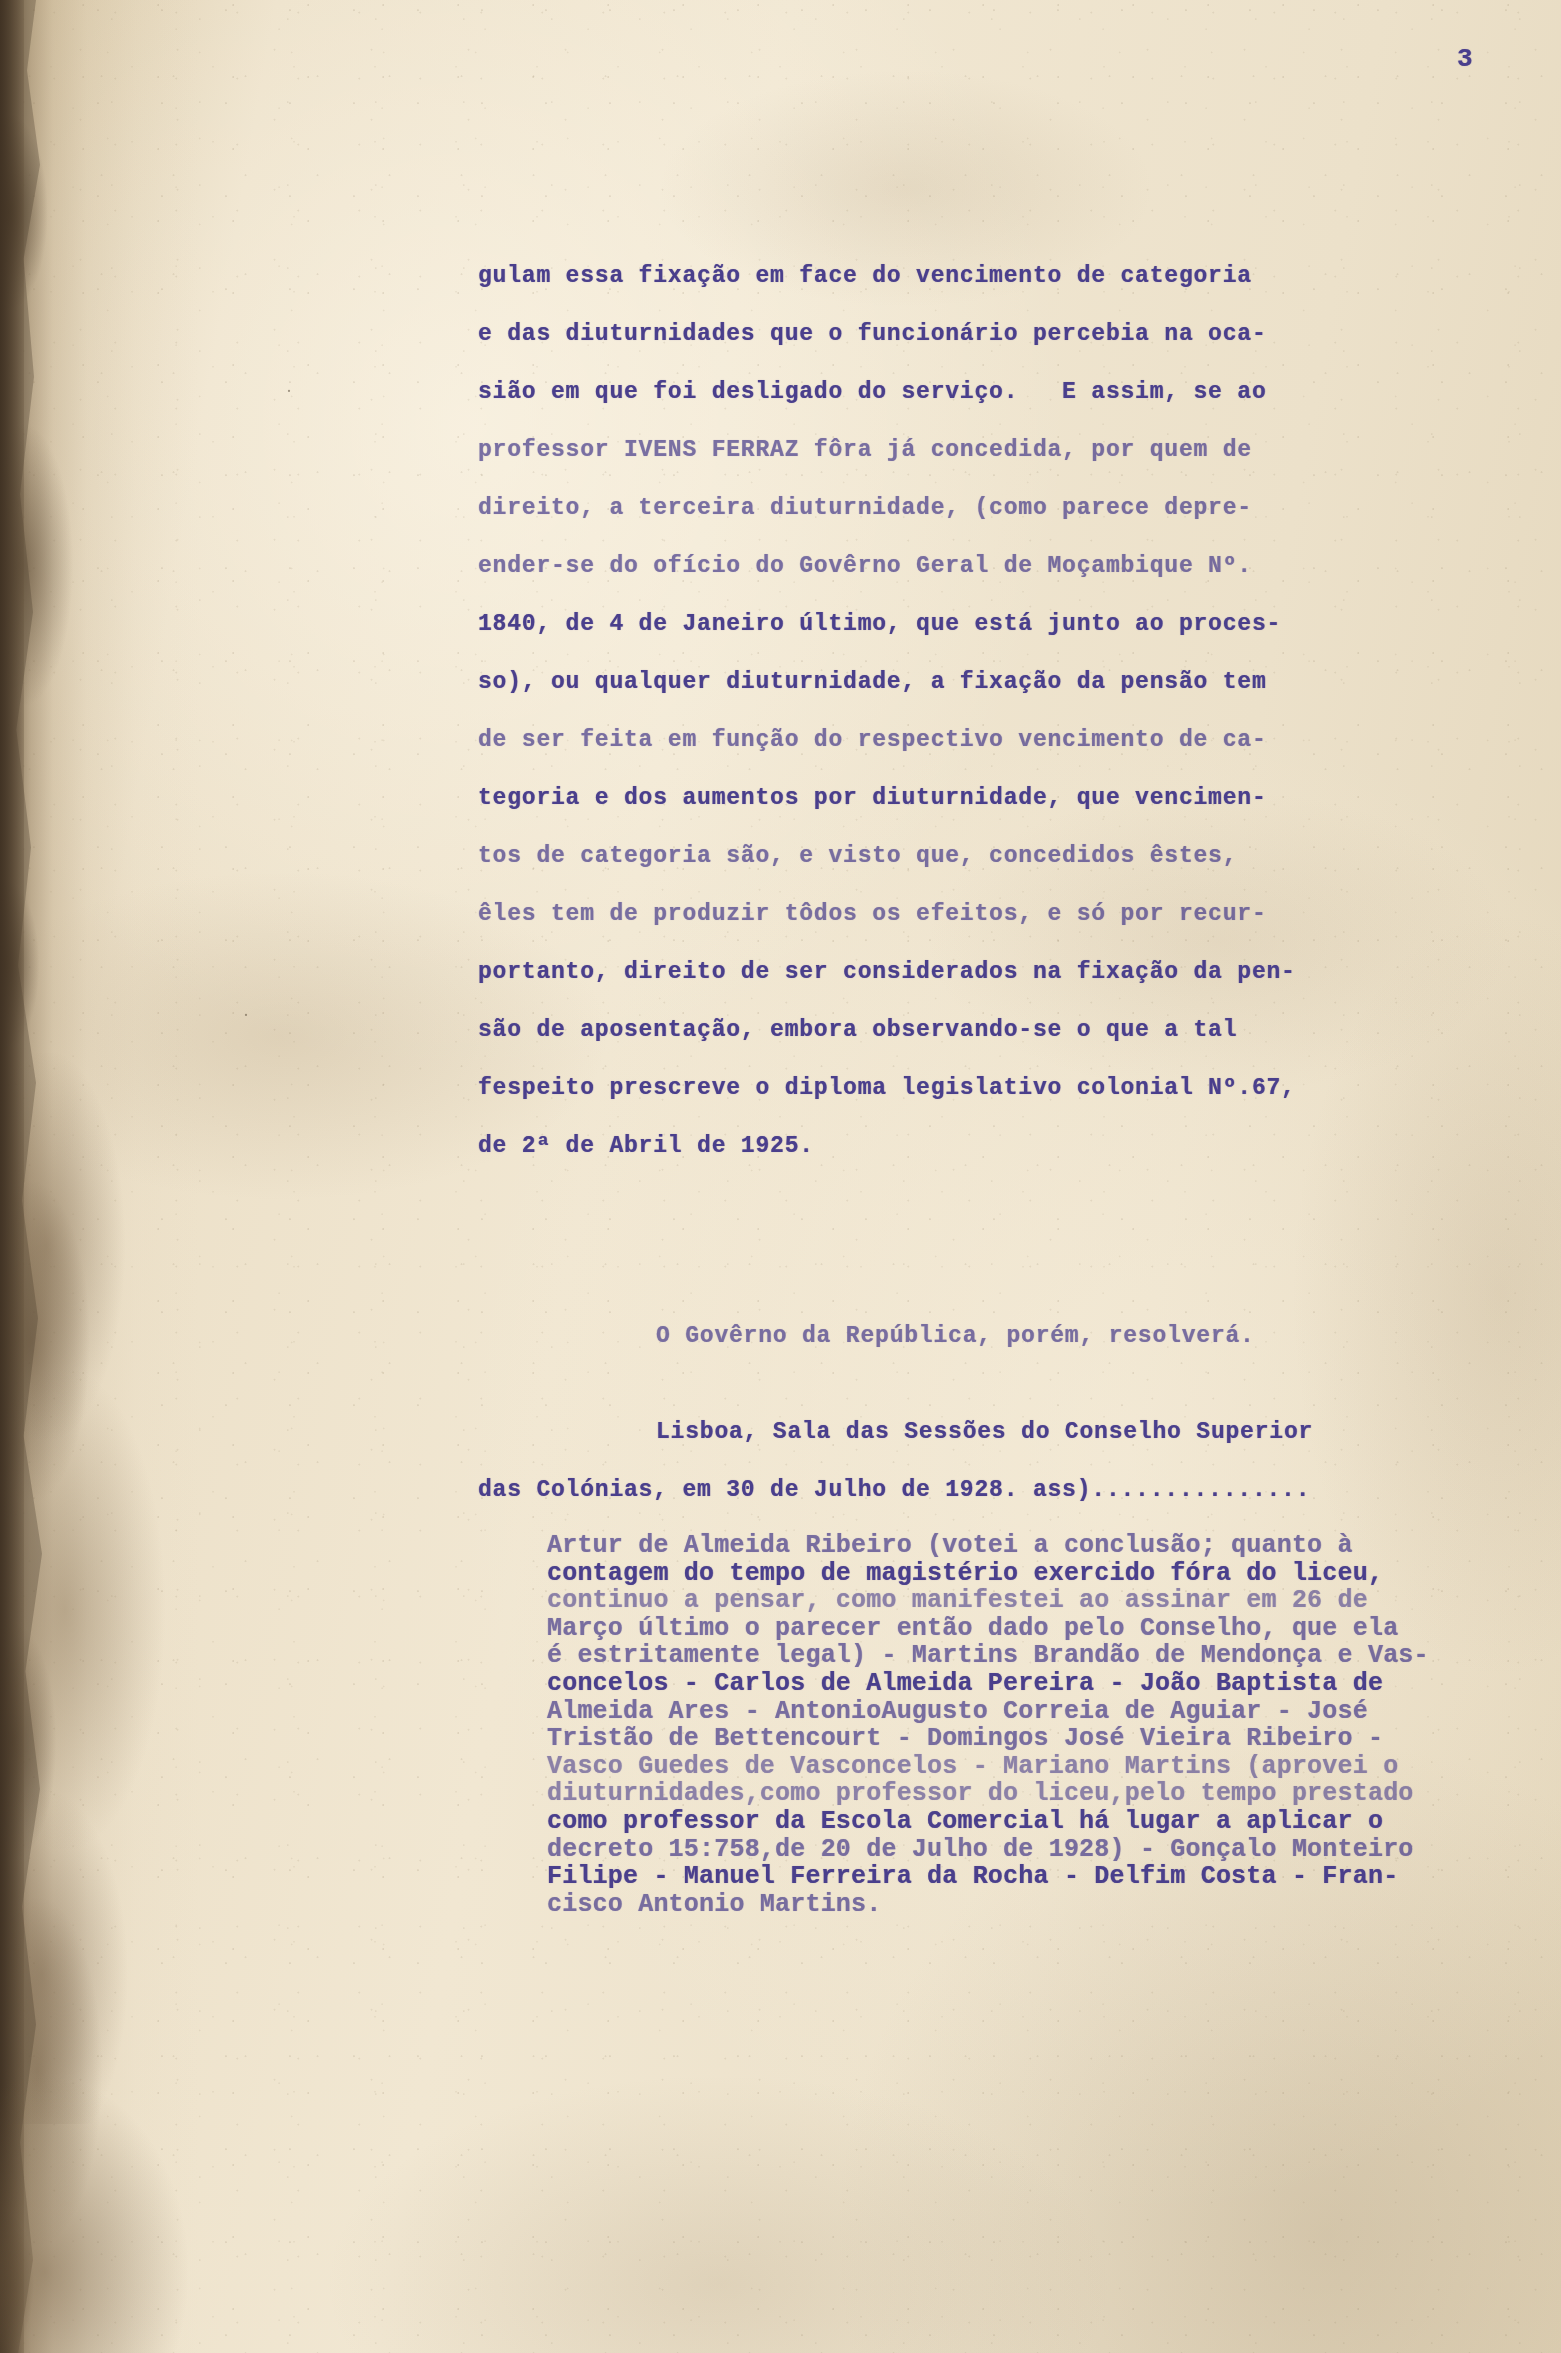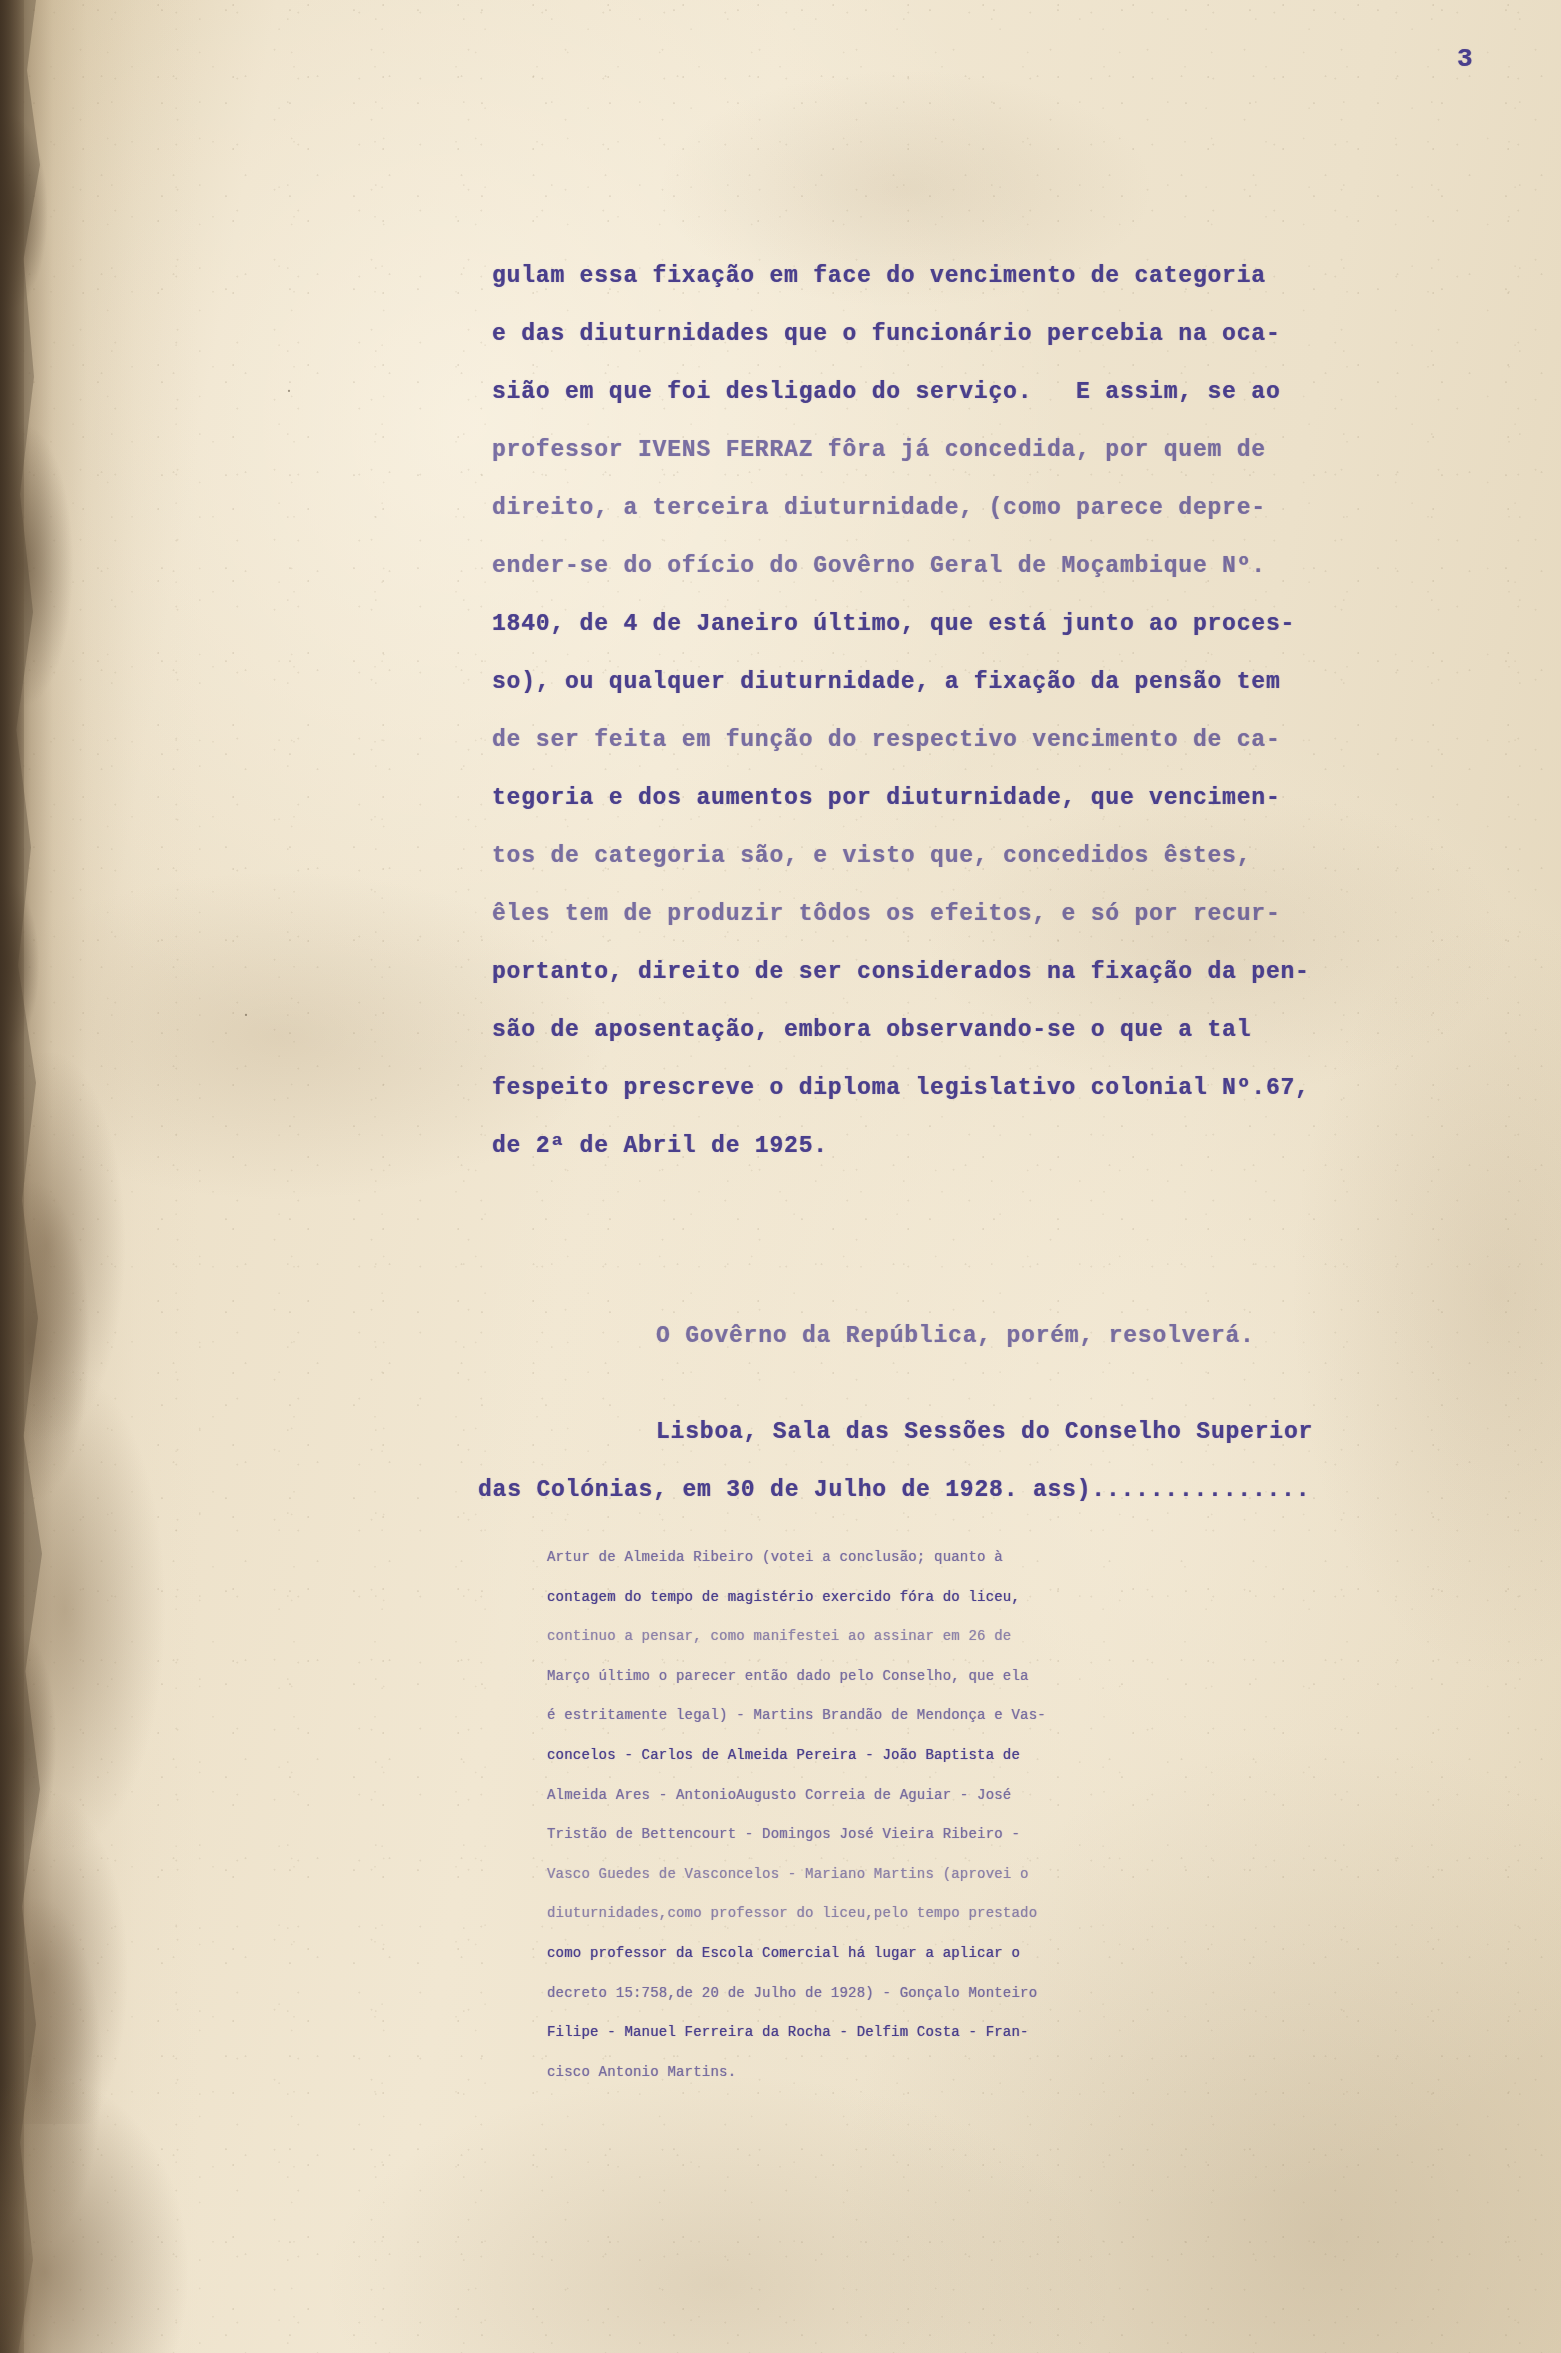--- a/index.html
+++ b/index.html
@@ -151,7 +151,7 @@
   
   #body-block {
     position: absolute;
-    left: 492px;
+    left: 478px;
     top: 247px;
     width: 985px;
   }

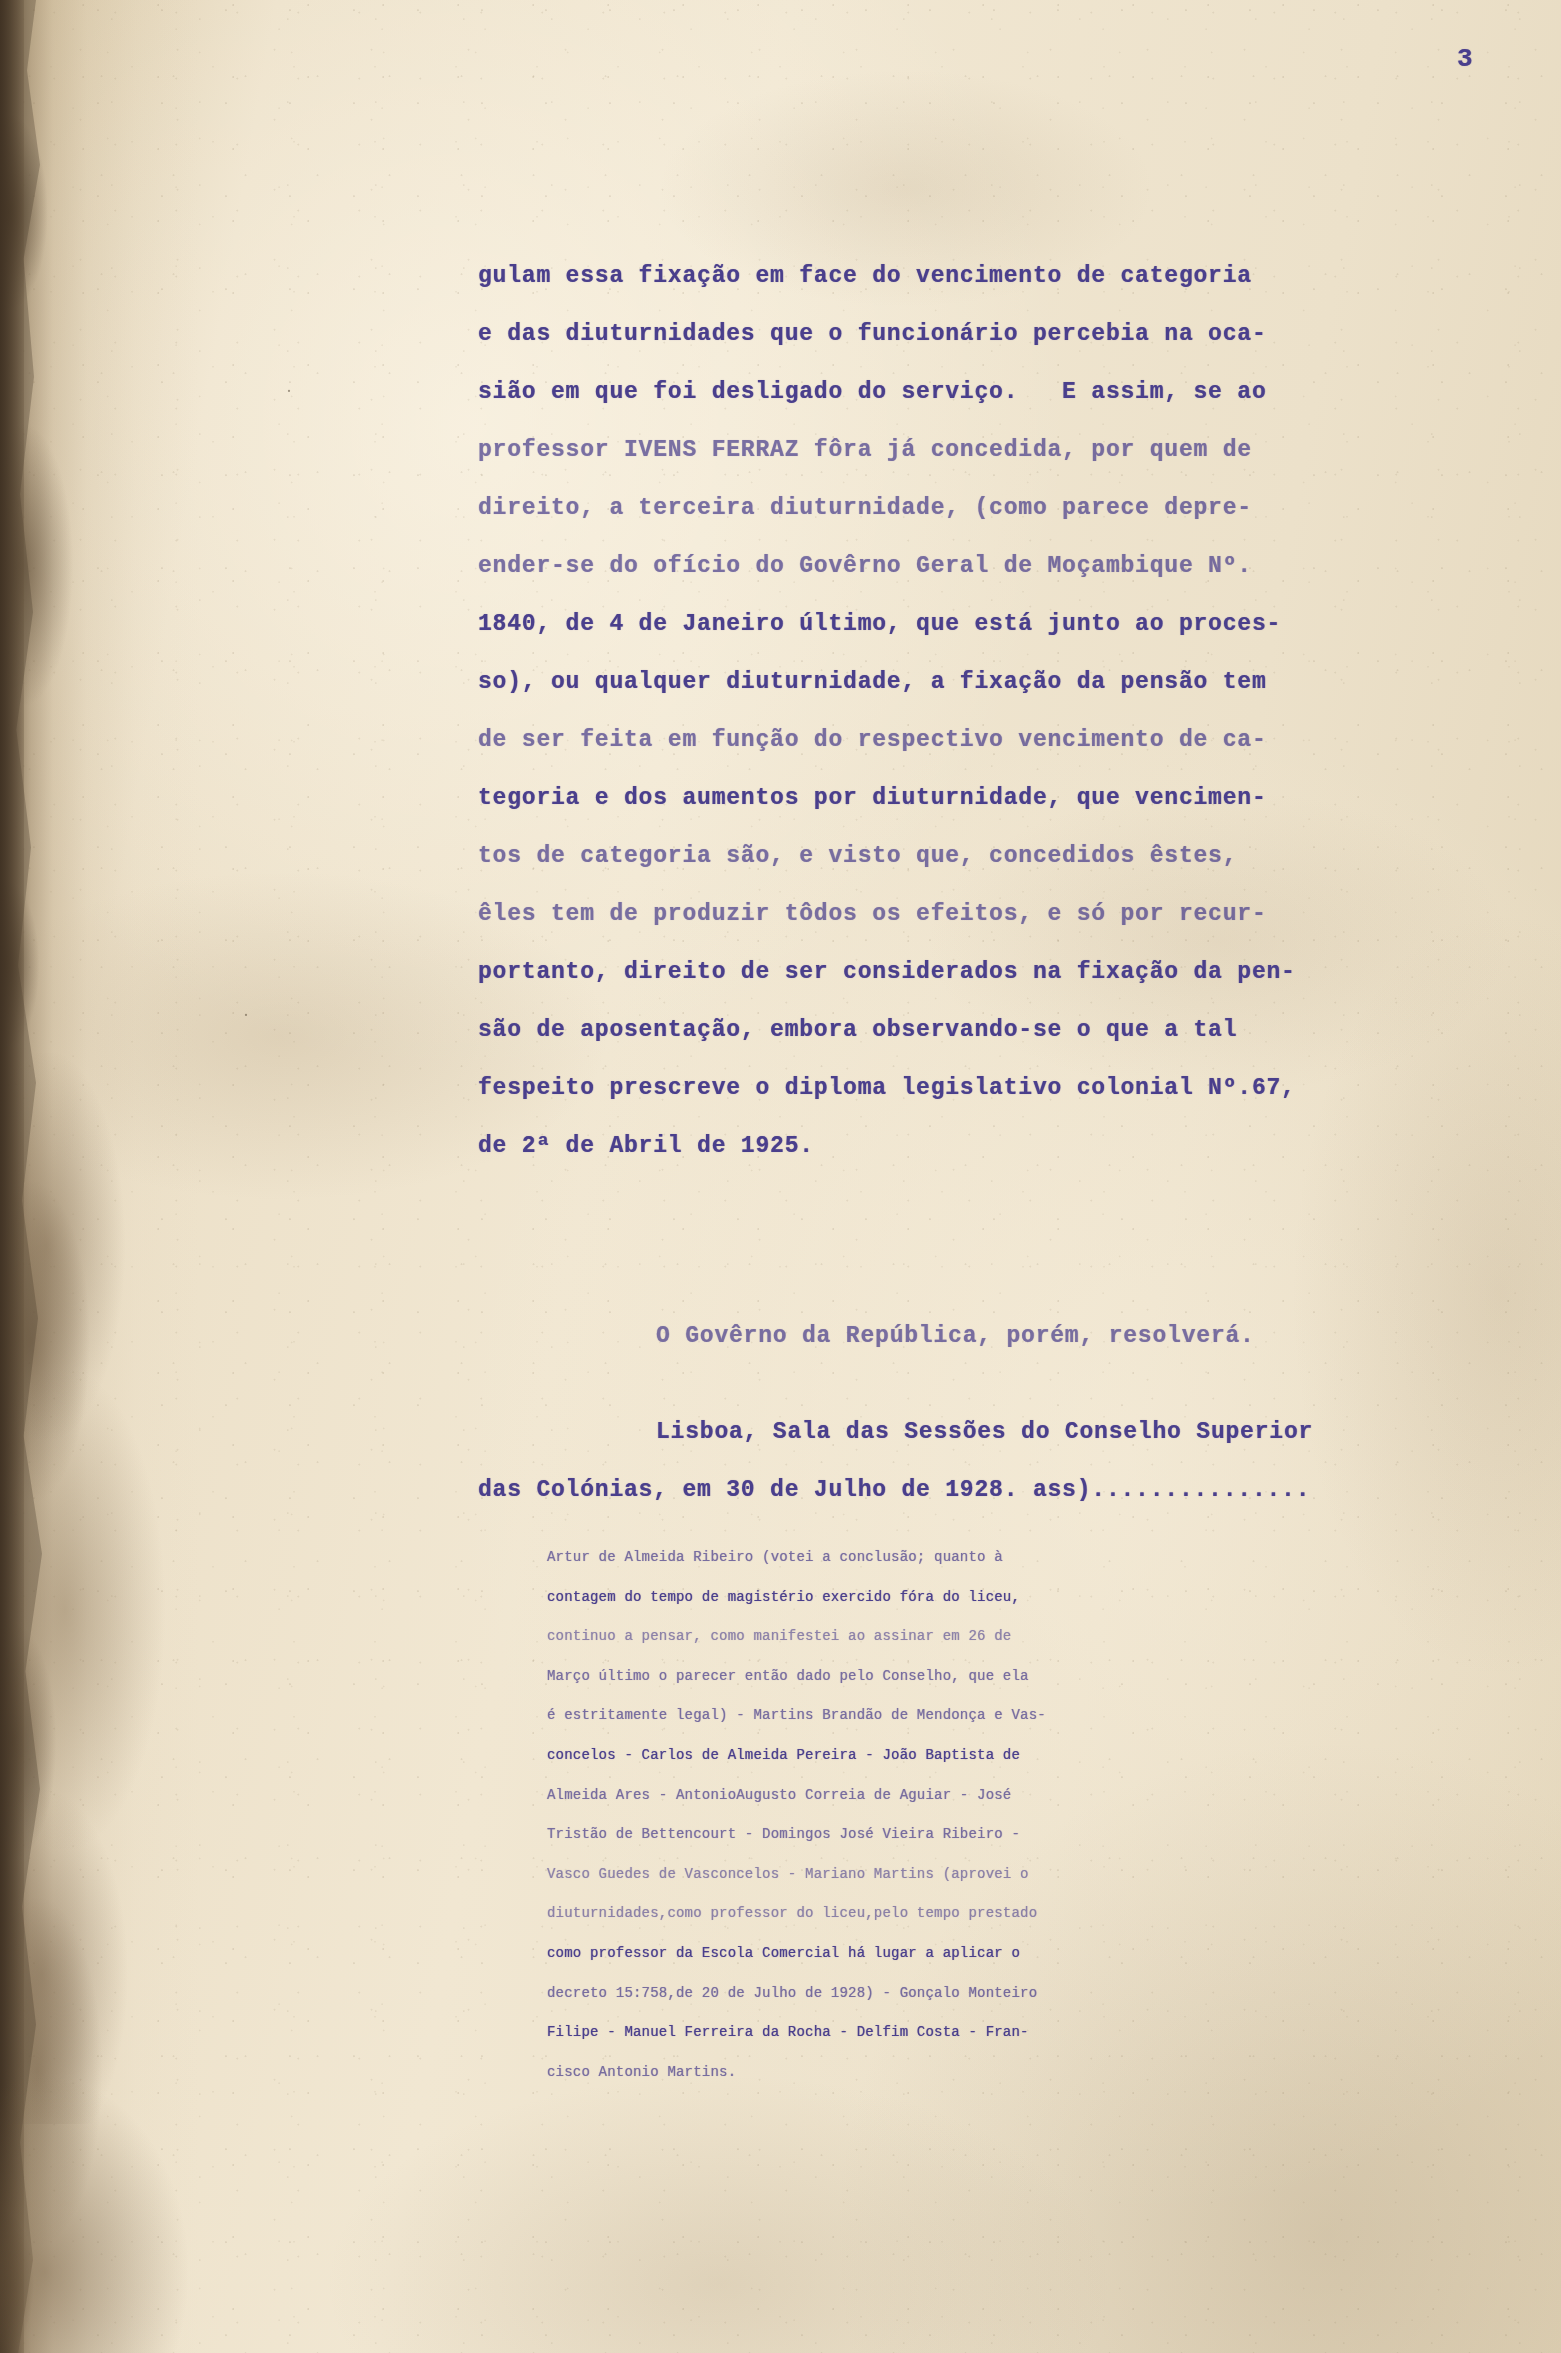--- a/index.html
+++ b/index.html
@@ -185,12 +185,11 @@
     width: 935px;
   }
   .sig-line {
-    font-size: 14px;
+    font-size: 25px;
     line-height: 27.6px;
     letter-spacing: 0.2px;
     white-space: pre;
-    font-weight: normal;
-    margin-top: 12px;
+    font-weight: bold;
   }
 
   

